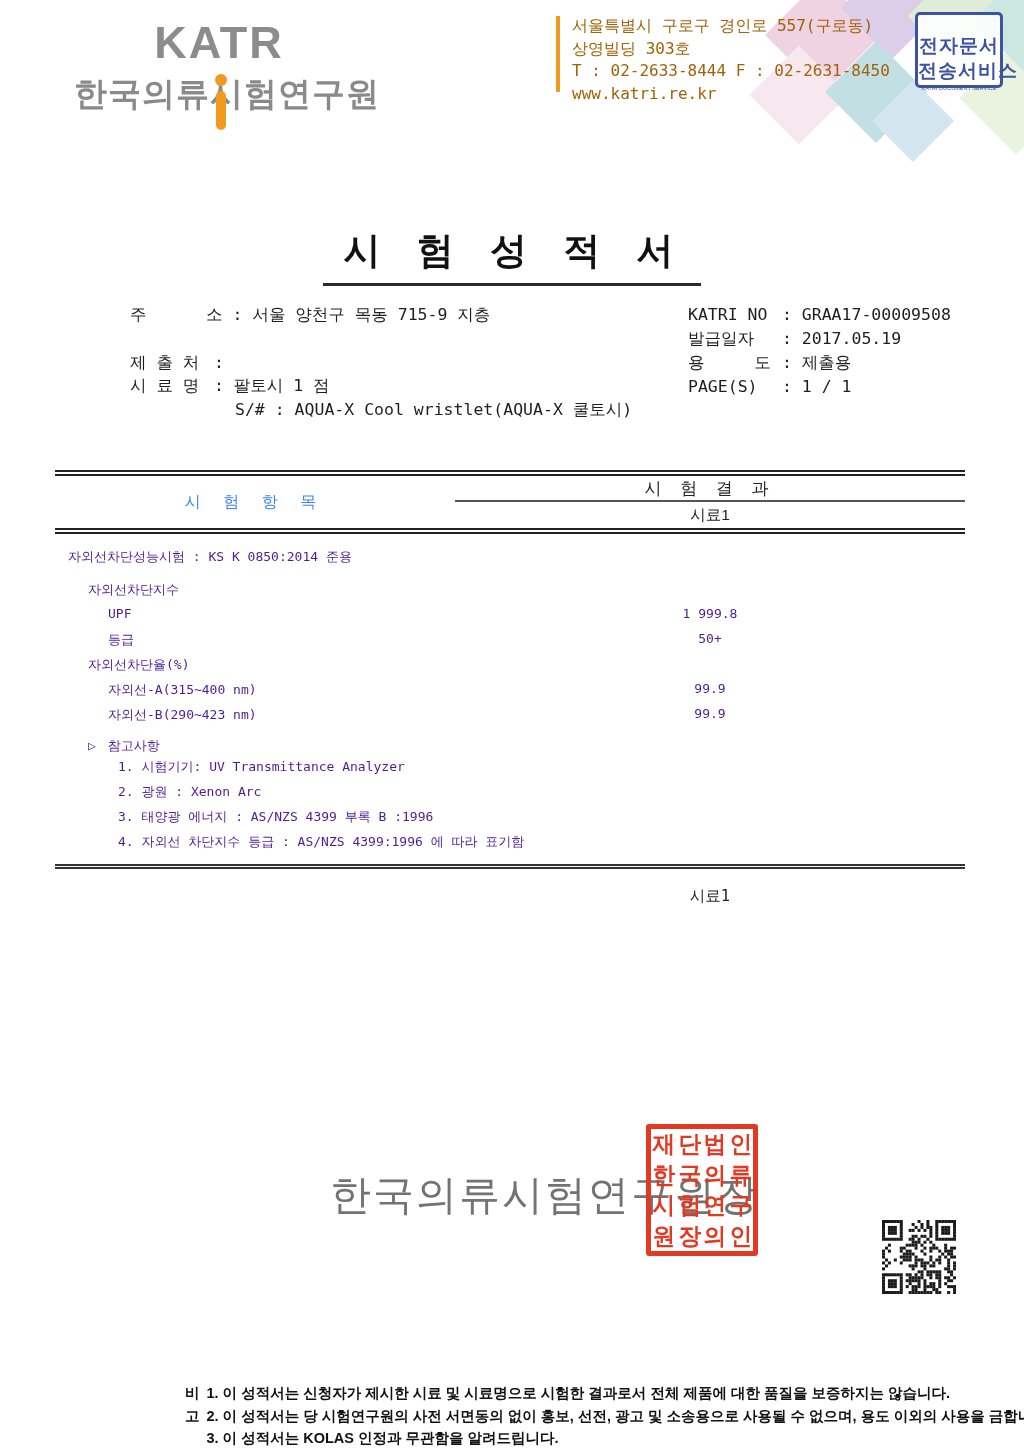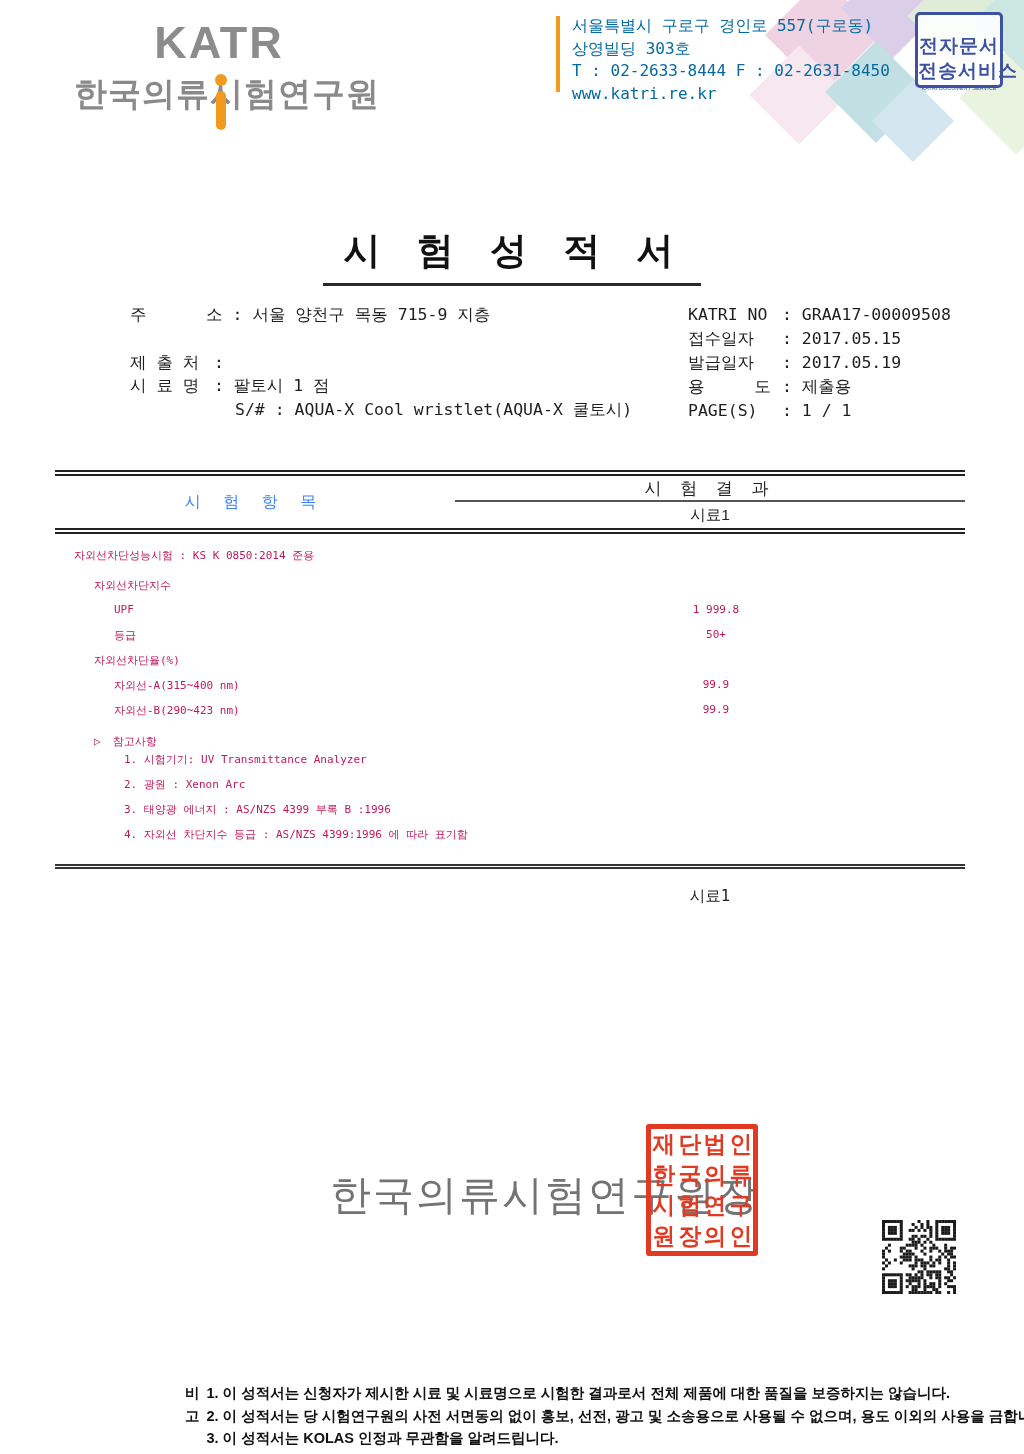--- a/index.html
+++ b/index.html
@@ -20,7 +20,7 @@
   .brand-i .stem { position:absolute; left:1px; top:19px; width:10px; height:39px; border-radius:5px; background:#F29A1E; }
   .org-name { font-size:33px; font-weight:600; color:#8A8A8A; letter-spacing:1px; margin-left:16px; white-space:nowrap; }
   .v-bar { position:absolute; left:556px; top:16px; width:4px; height:76px; background:#F29A1E; z-index:1; }
-  .addr { position:absolute; left:572px; top:15px; font-size:16px; line-height:22.5px; color:#0369a1; z-index:1; white-space:nowrap; }
+  .addr { position:absolute; left:572px; top:15px; font-size:16px; line-height:22.5px; color:#a16207; z-index:1; white-space:nowrap; }
   .badge {
     position:absolute; left:915px; top:12px; width:88px; height:76px; z-index:2;
     border:3px solid #3D52A1; border-radius:5px; background:rgba(255,255,255,0.88);

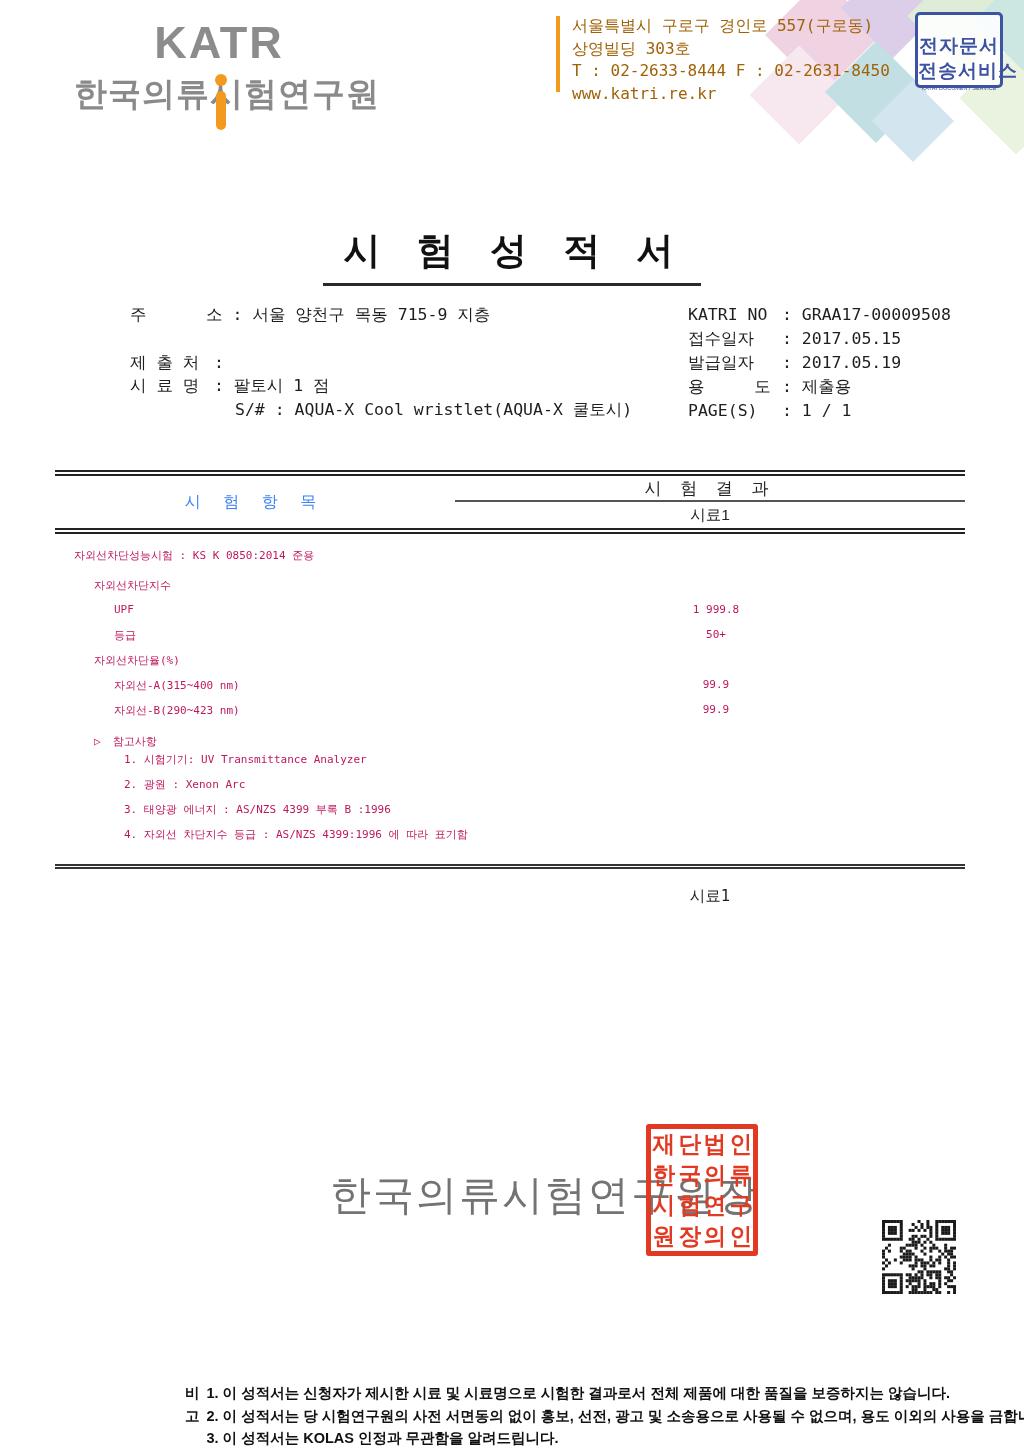--- a/index.html
+++ b/index.html
@@ -157,7 +157,6 @@
 
   <div class="info-right mono">
     <div><span class="ilabel">KATRI NO</span><span> : </span><span>GRAA17-00009508</span></div>
-    <div><span class="ilabel">접수일자</span><span> : </span><span>2017.05.15</span></div>
     <div><span class="ilabel">발급일자</span><span> : </span><span>2017.05.19</span></div>
     <div><span class="ilabel">용     도</span><span> : </span><span>제출용</span></div>
     <div><span class="ilabel">PAGE(S)</span><span> : </span><span>1 / 1</span></div>

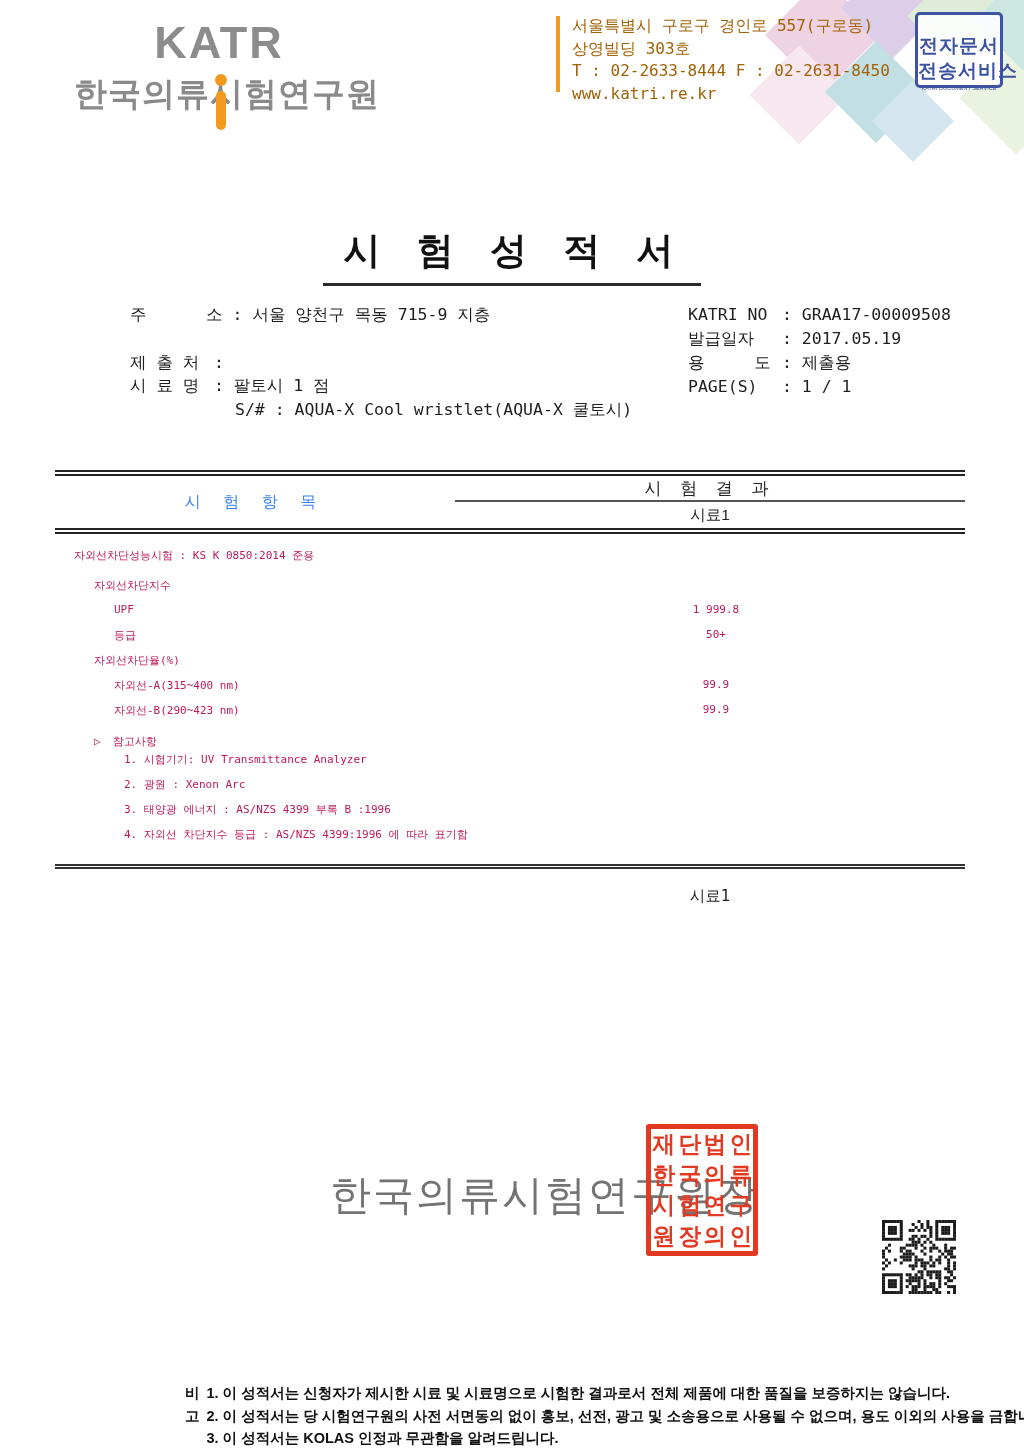--- a/index.html
+++ b/index.html
@@ -62,7 +62,7 @@
   .thead .c-result .bot {
     flex:1; display:flex; align-items:center; justify-content:center; font-size:15.5px; color:#222;
   }
-  .tbody { position:absolute; left:61px; top:534px; width:910px; font-size:11px; color:#be185d; }
+  .tbody { position:absolute; left:55px; top:534px; width:910px; font-size:13px; color:#4c1d95; }
   .test-title { margin:14px 0 0 13px; }
   .rows { margin-top:15px; }
   .trow { position:relative; height:25px; white-space:nowrap; }

